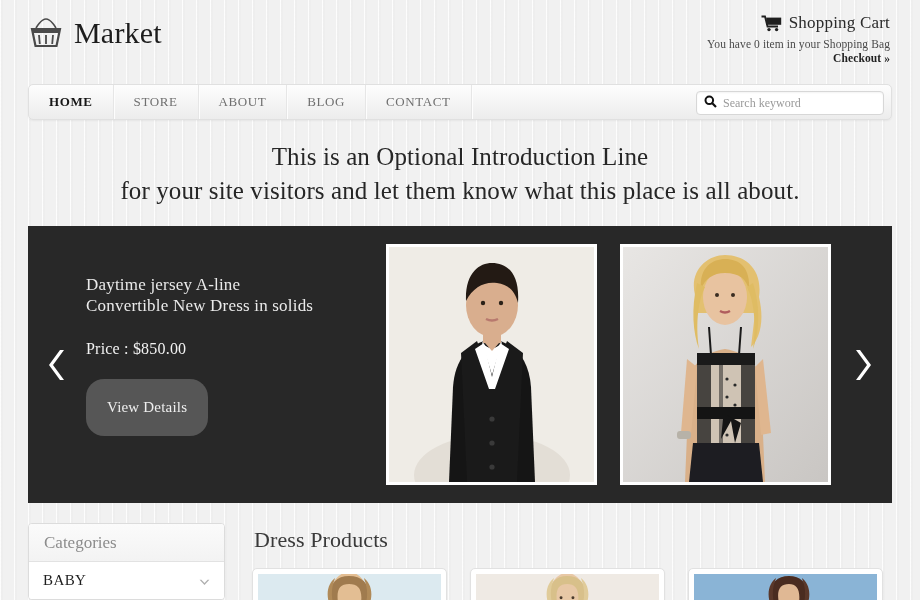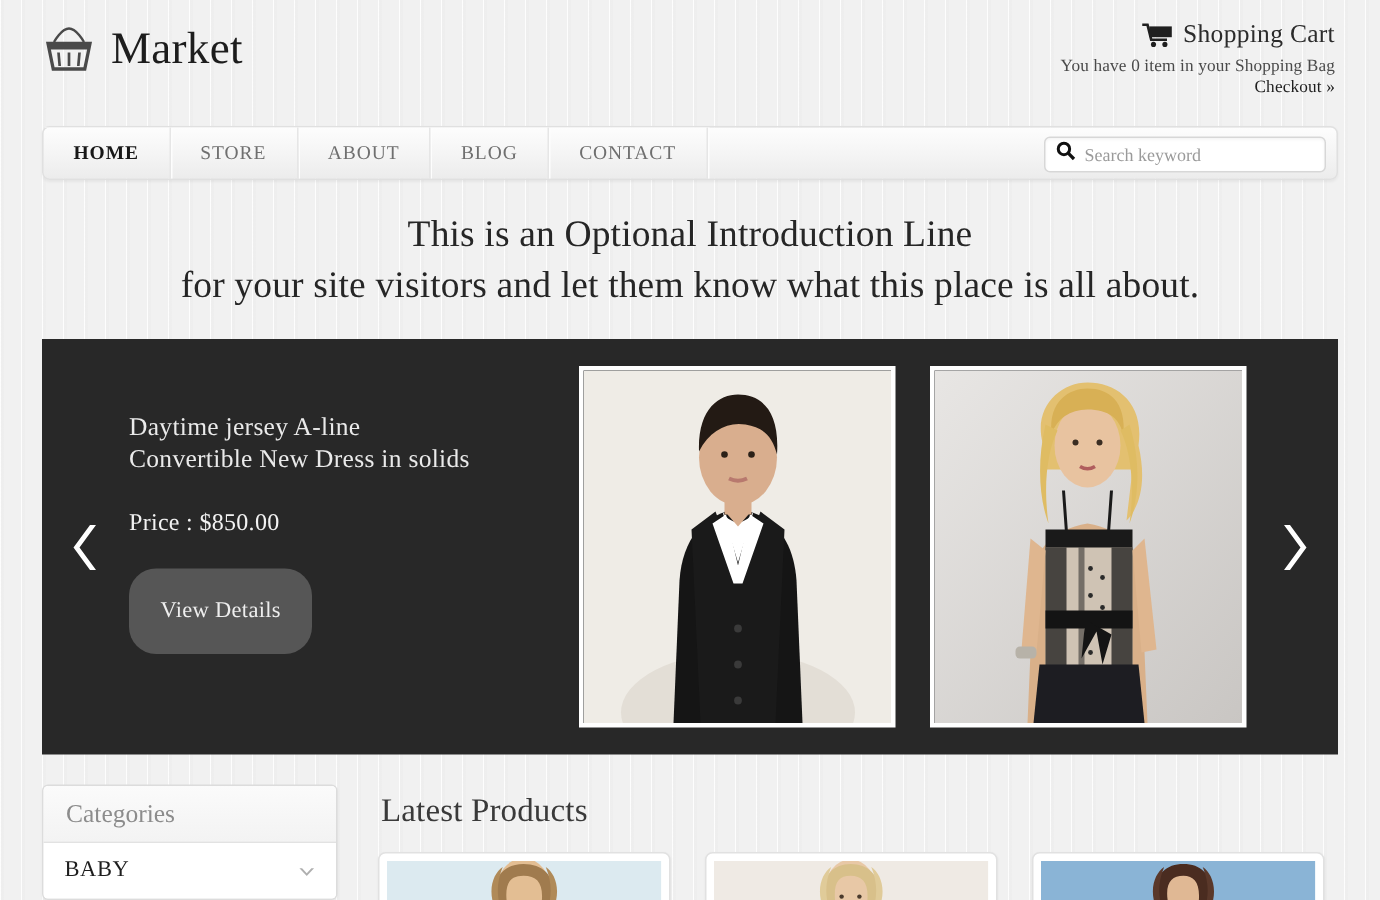--- a/index.html
+++ b/index.html
@@ -67,7 +67,7 @@
   .cart-checkout {
     margin-top: 2px;
     font-size: 11.5px;
-    font-weight: 400;
+    font-weight: 700;
     color: #1f1f1f;
     letter-spacing: 0.1px;
     cursor: pointer;

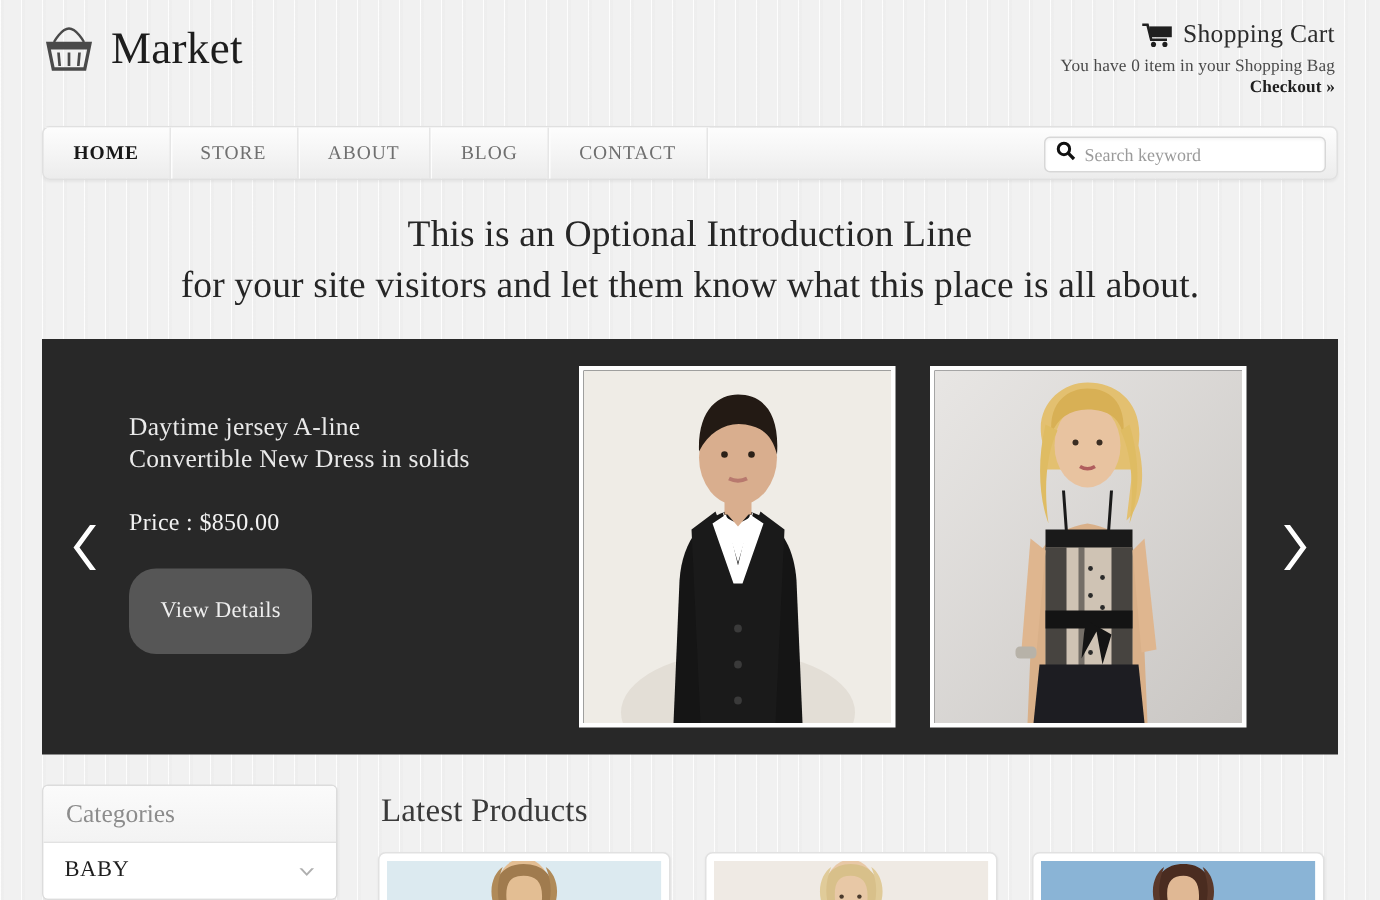--- a/index.html
+++ b/index.html
@@ -430,7 +430,7 @@
   </div>
 </div>
 
-<div class="latest-title">Latest Products</div>
+<div class="latest-title">Dress Products</div>
 
 <div class="product-grid">
 

